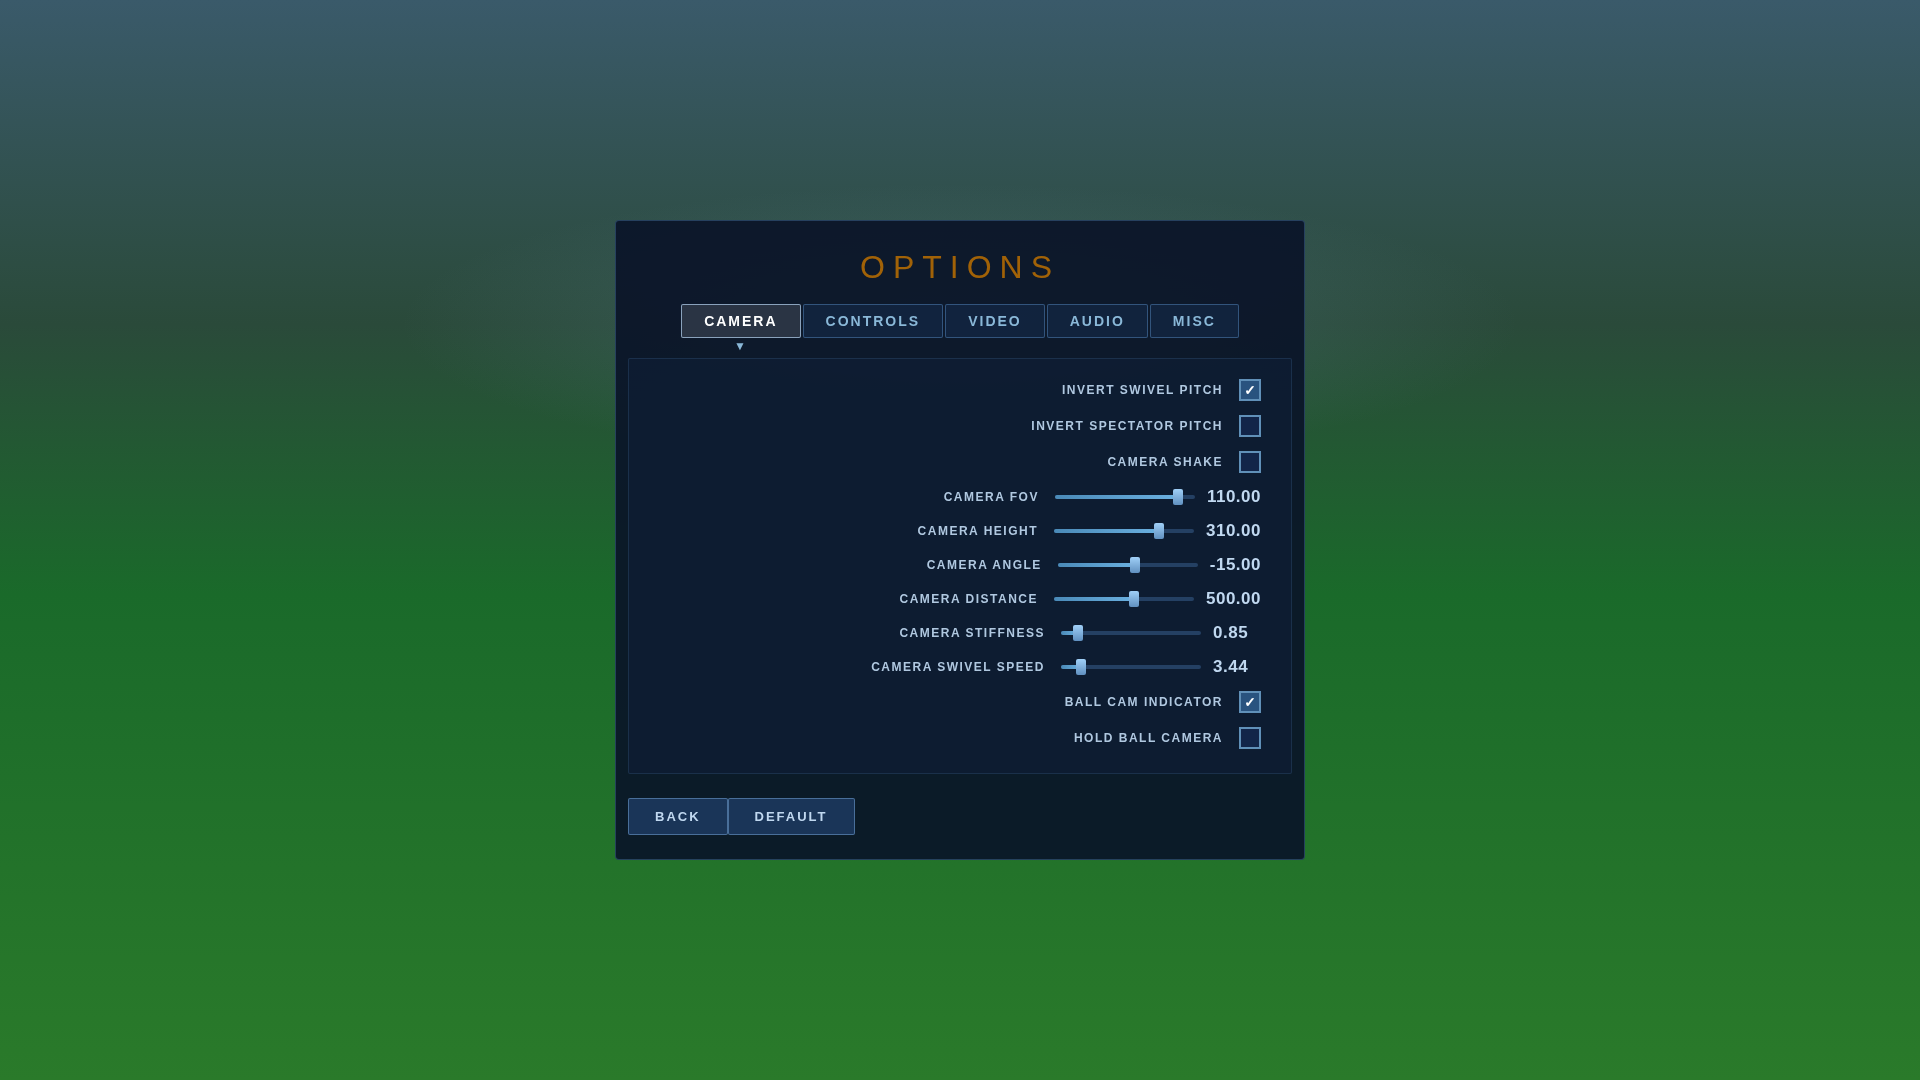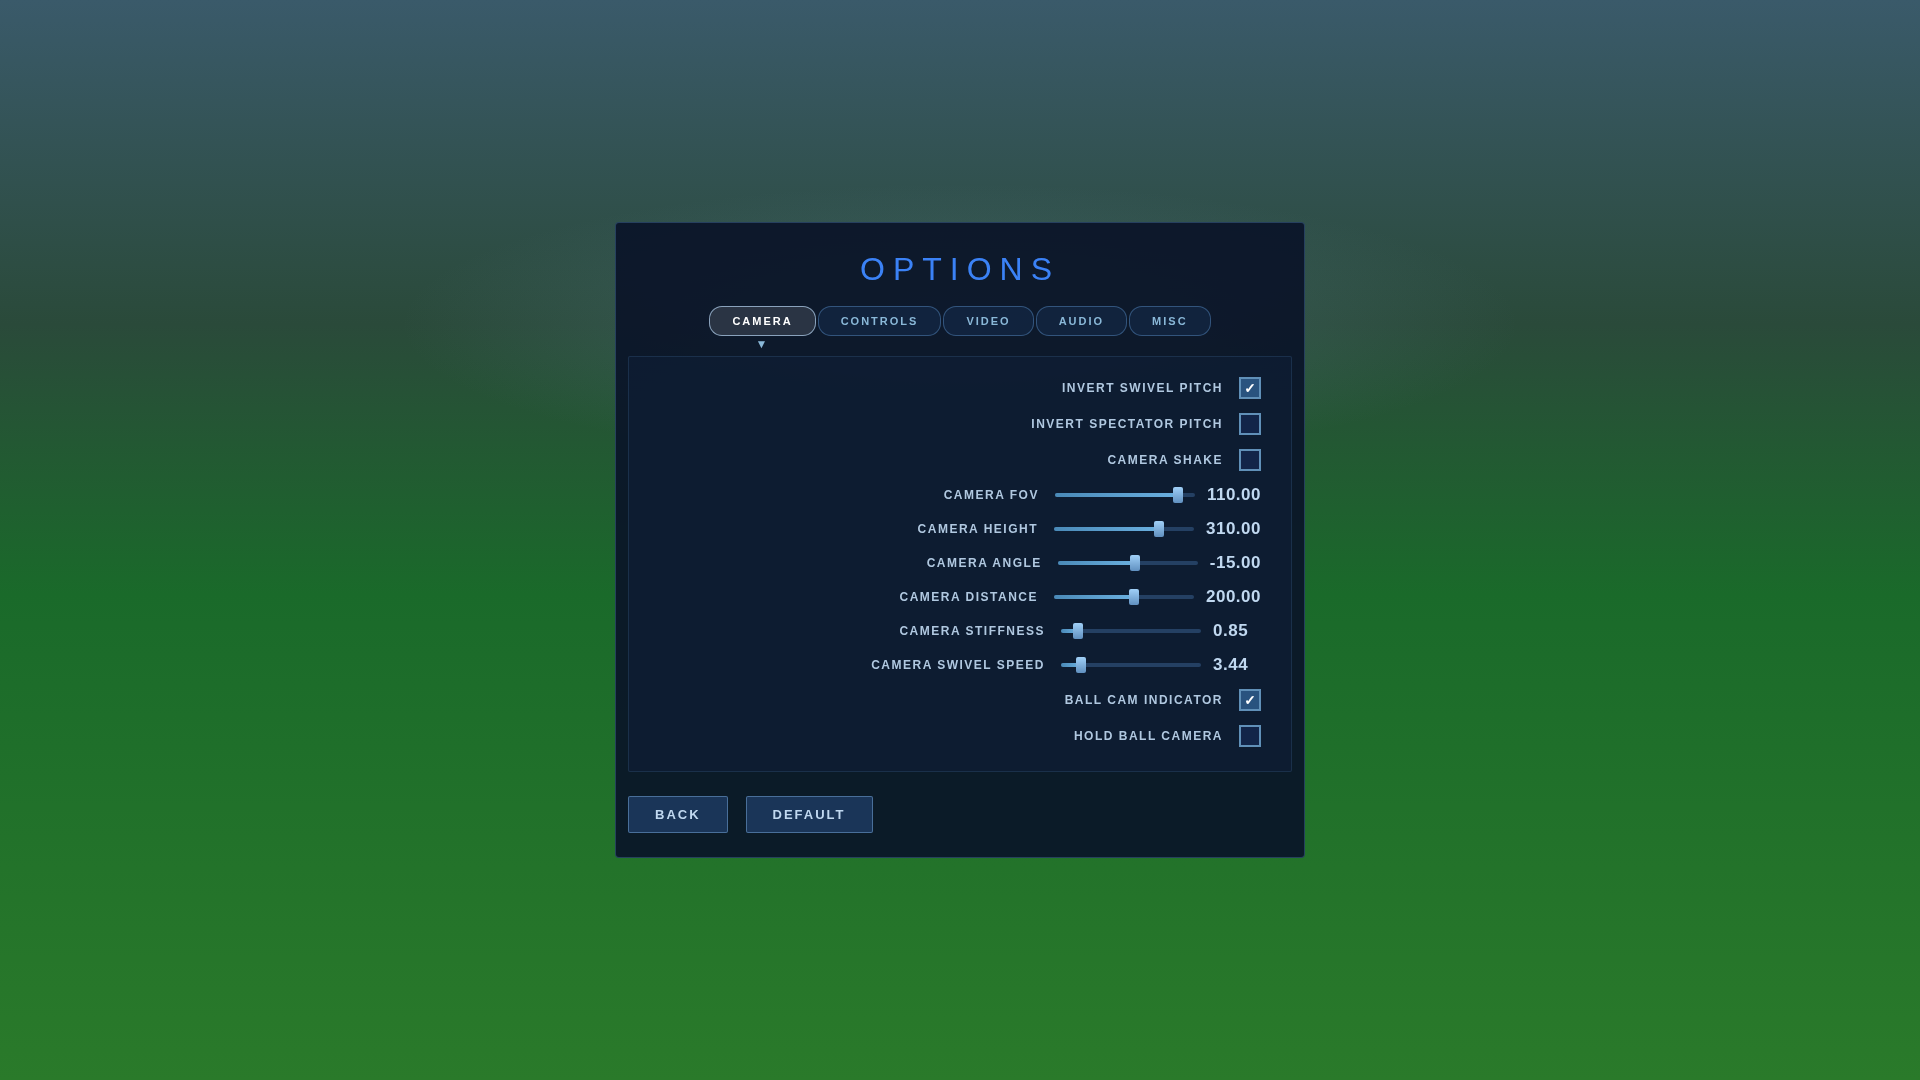--- a/index.html
+++ b/index.html
@@ -47,7 +47,7 @@
       font-size: 32px;
       font-weight: 300;
       letter-spacing: 8px;
-      color: #3b82f6;
+      color: #a16207;
       text-transform: uppercase;
       font-family: 'Arial', sans-serif;
     }

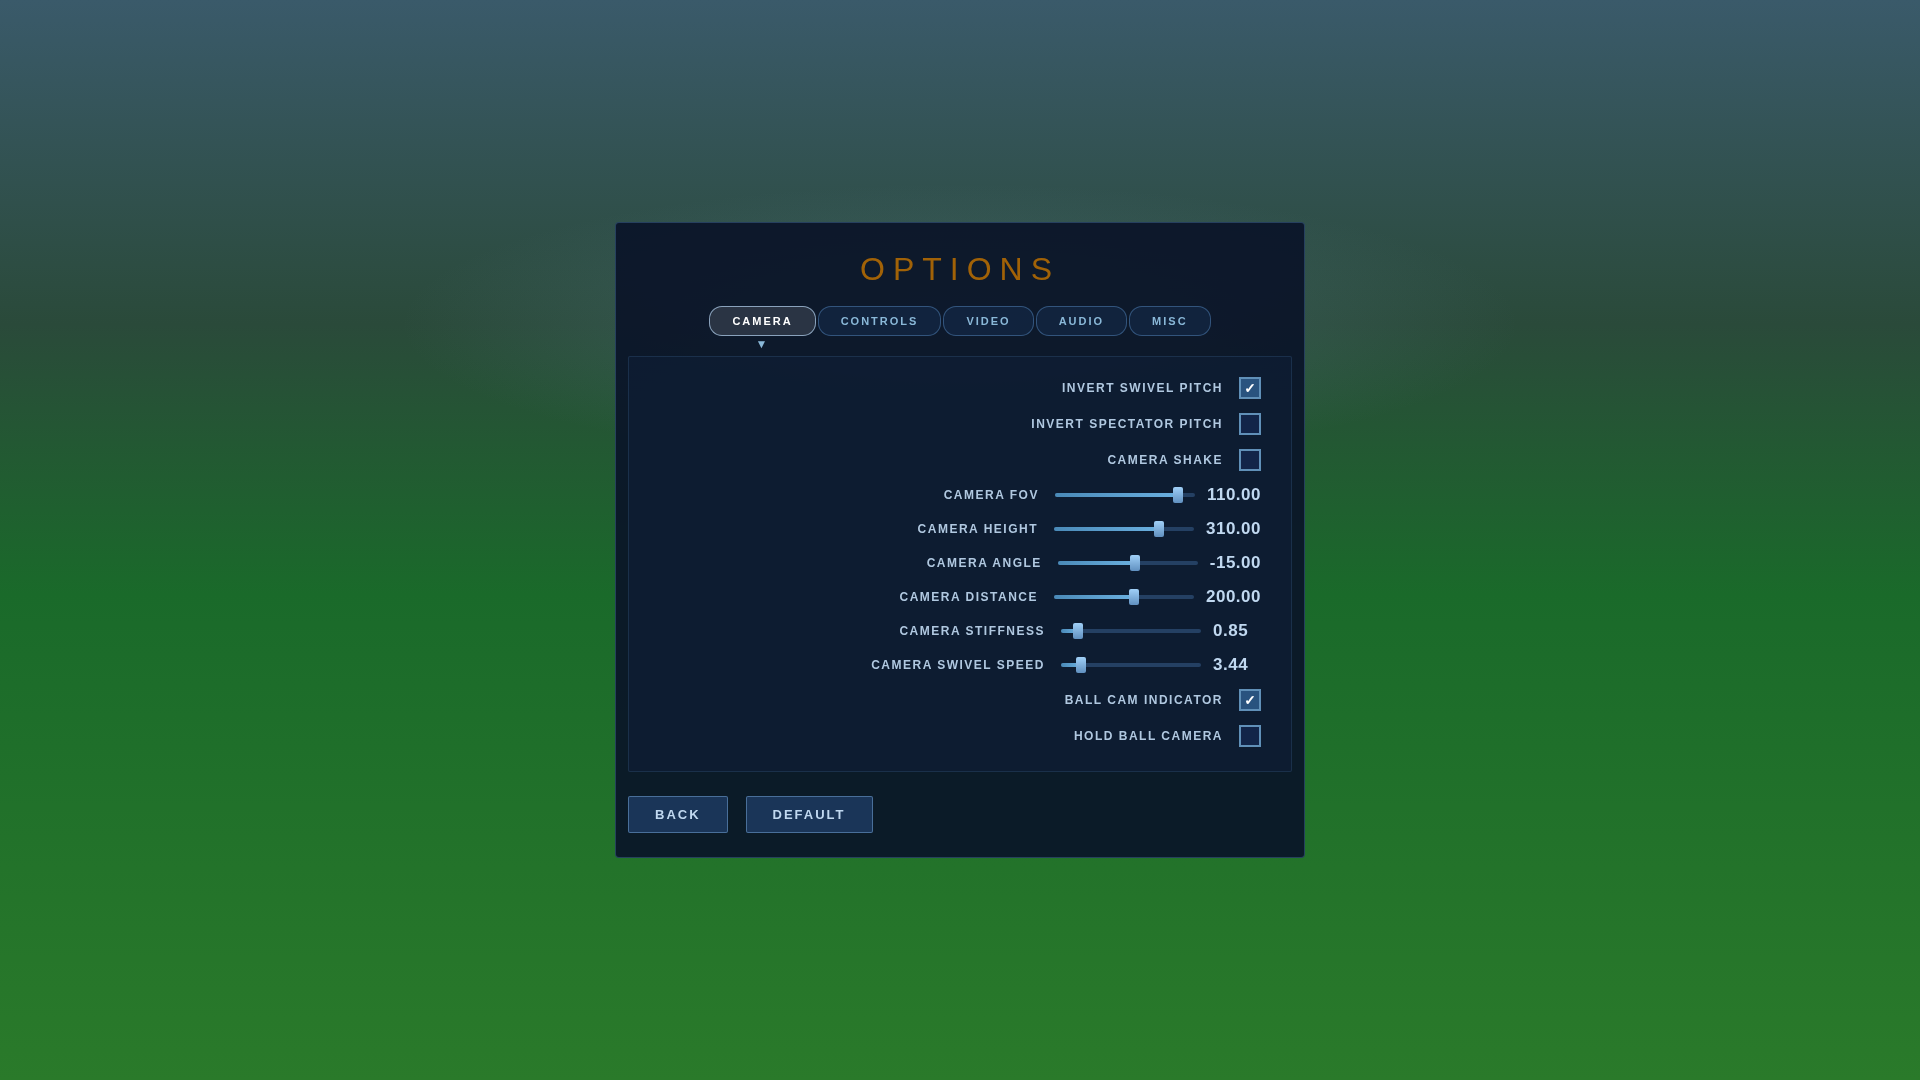--- a/index.html
+++ b/index.html
@@ -63,7 +63,7 @@
 
     .tab {
       padding: 8px 22px;
-      font-size: 11px;
+      font-size: 14px;
       letter-spacing: 2px;
       font-weight: bold;
       text-transform: uppercase;
@@ -71,7 +71,7 @@
       border: 1px solid rgba(100,160,220,0.4);
       background: rgba(20,40,70,0.7);
       color: #8ab8d8;
-      border-radius: 13px;
+      border-radius: 2px;
       position: relative;
     }
 

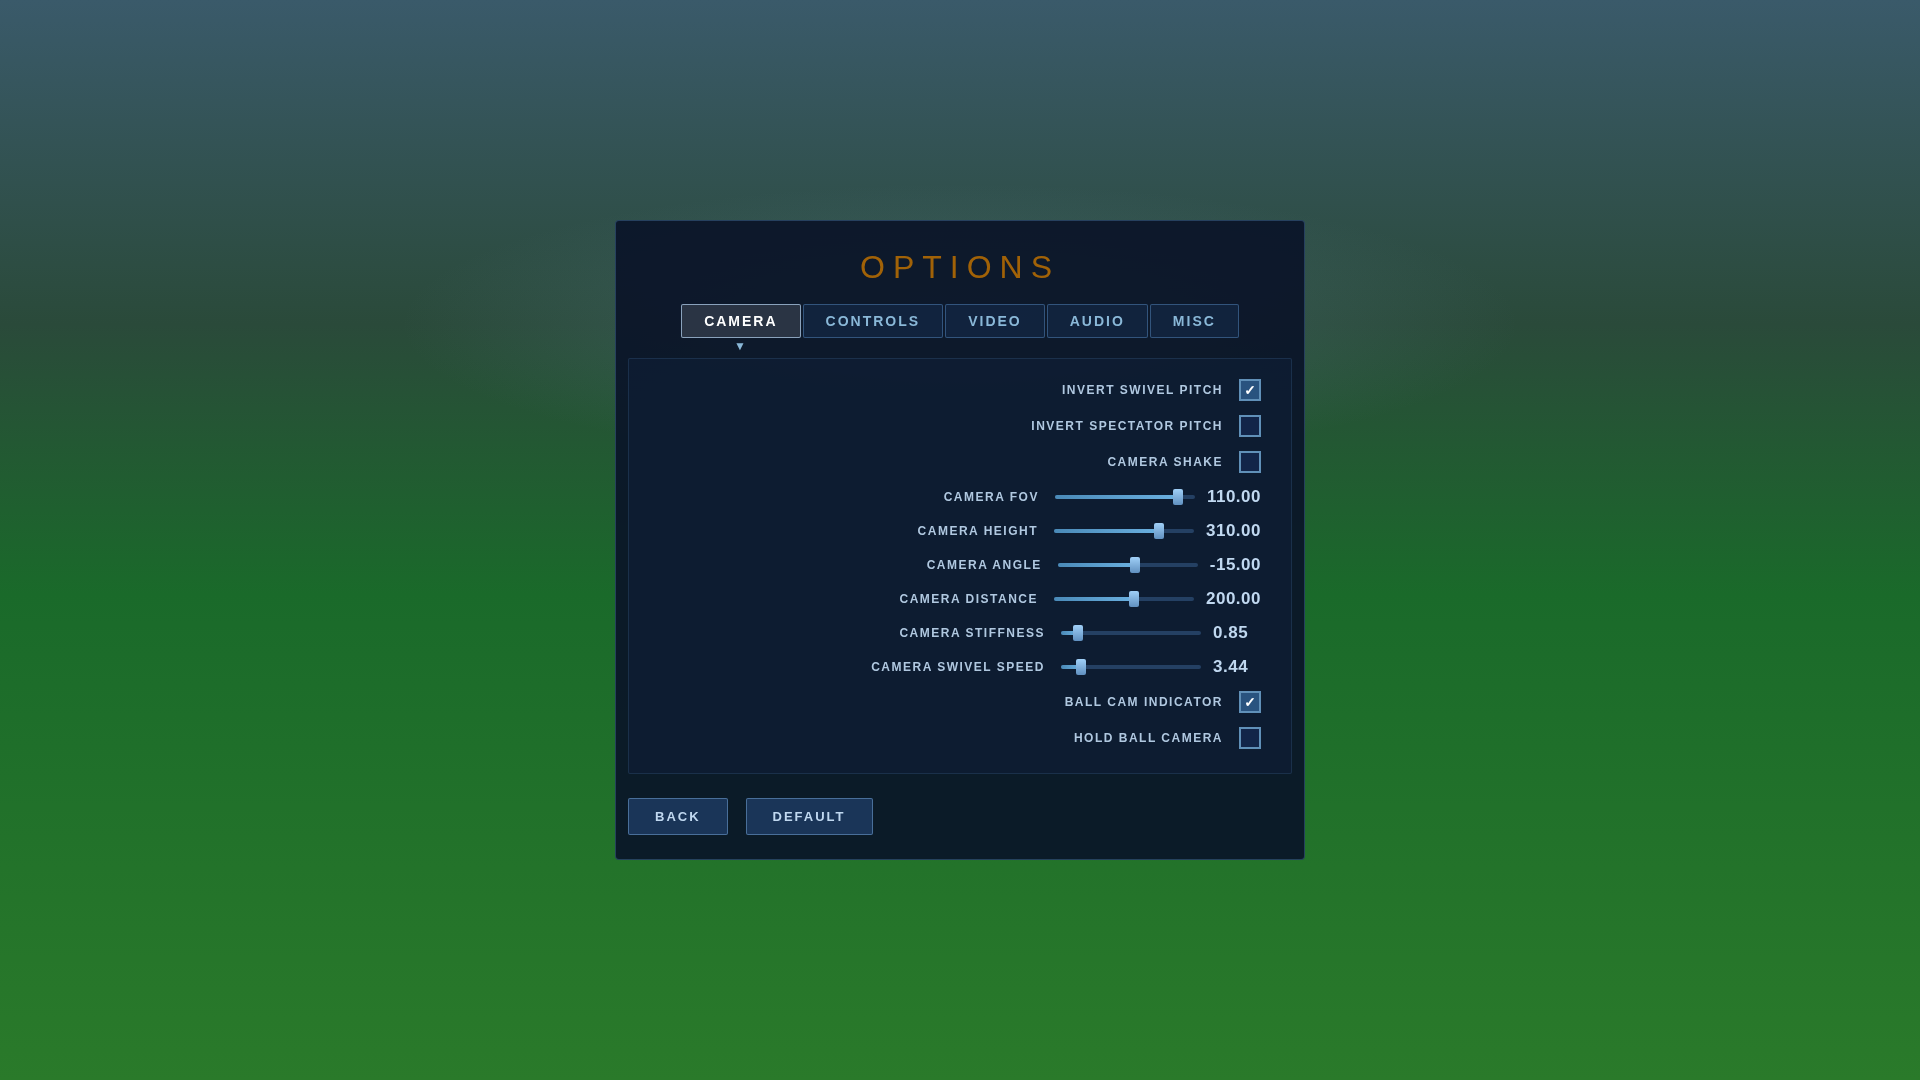--- a/index.html
+++ b/index.html
@@ -295,7 +295,7 @@
             <div class="slider-fill" style="width:57%"></div>
             <div class="slider-thumb" style="left:57%"></div>
           </div>
-          <span class="slider-value">200.00</span>
+          <span class="slider-value">500.00</span>
         </div>
       </div>
 

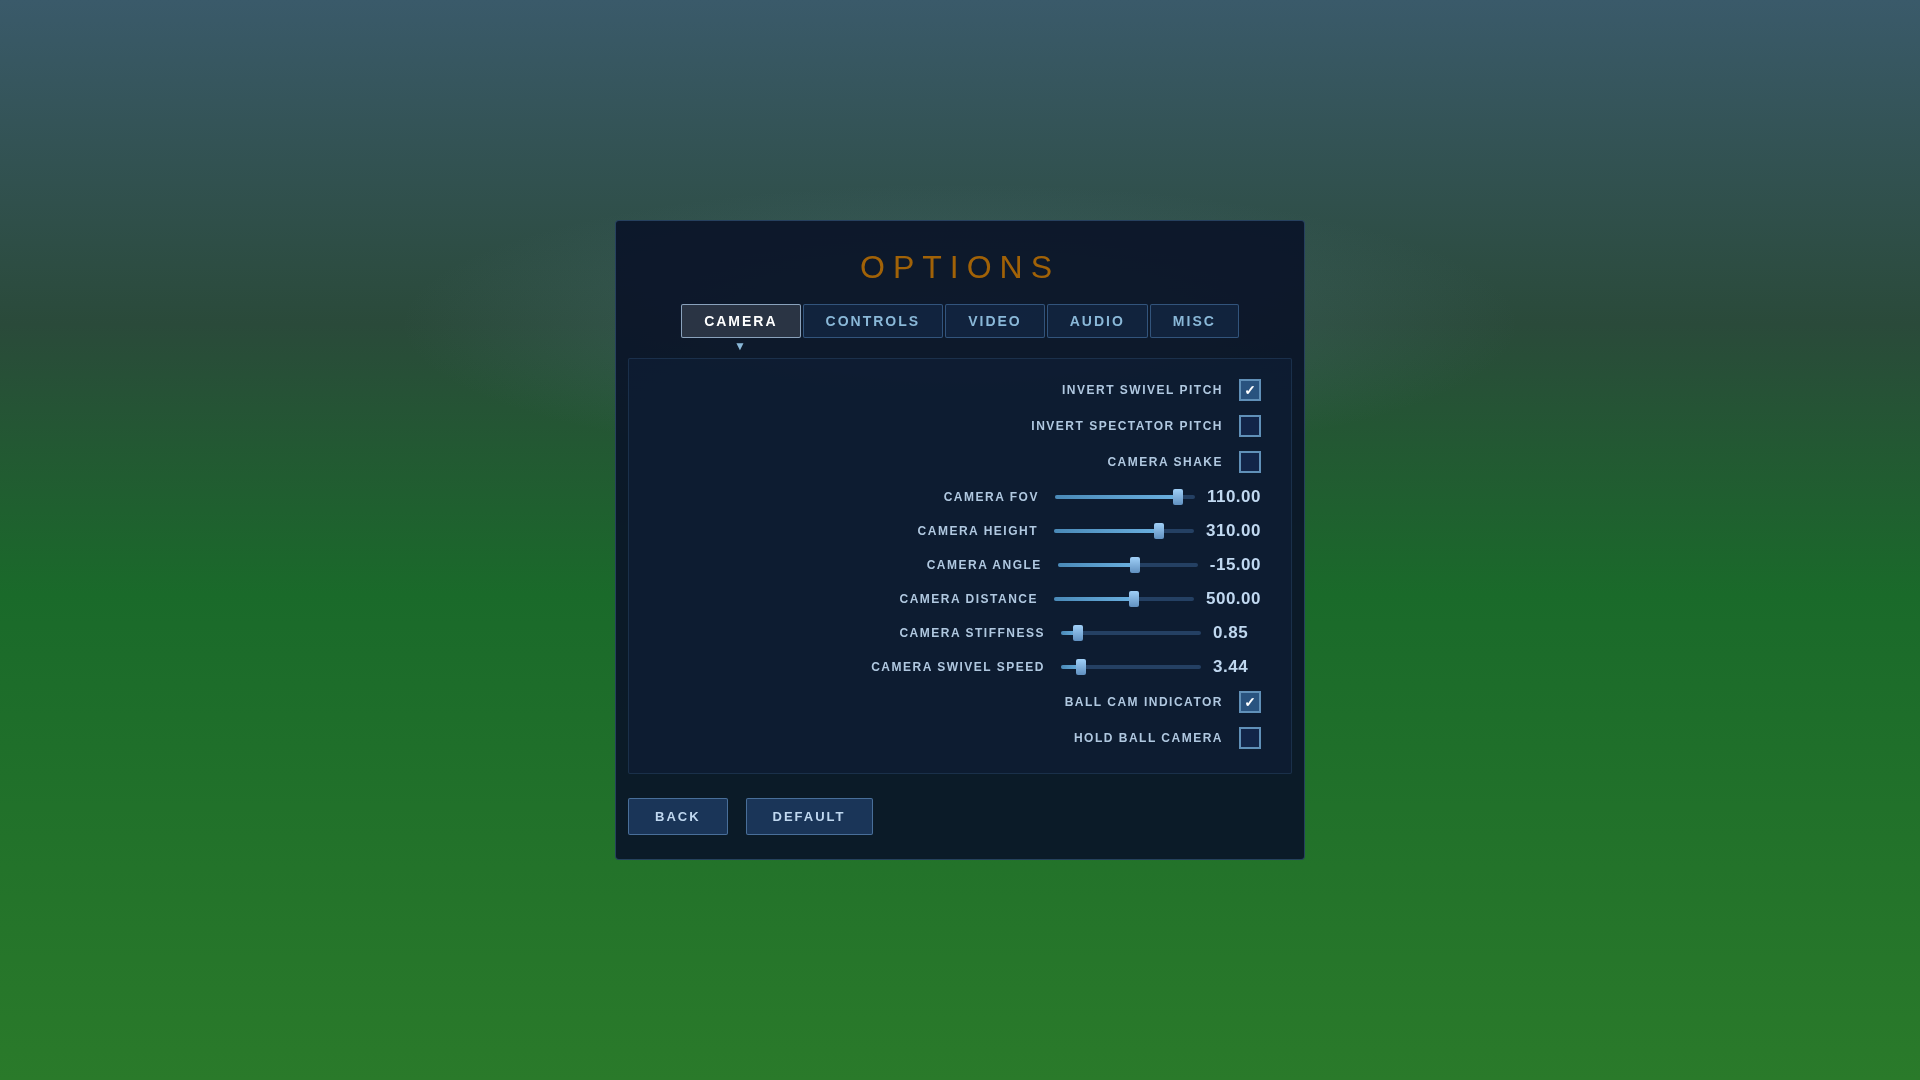--- a/index.html
+++ b/index.html
@@ -193,7 +193,7 @@
     
     .bottom-buttons {
       display: flex;
-      gap: 18px;
+      gap: 0;
       padding: 12px 12px 0 12px;
     }
 

